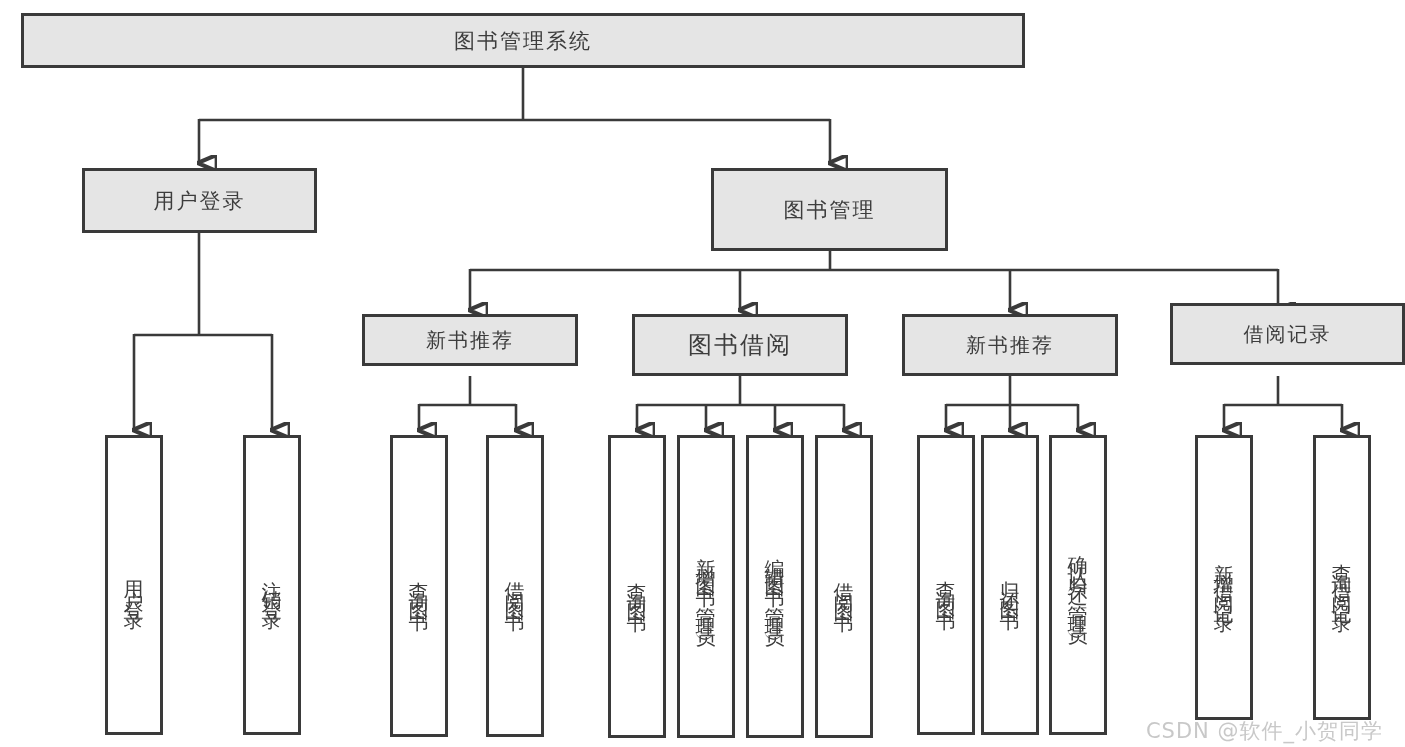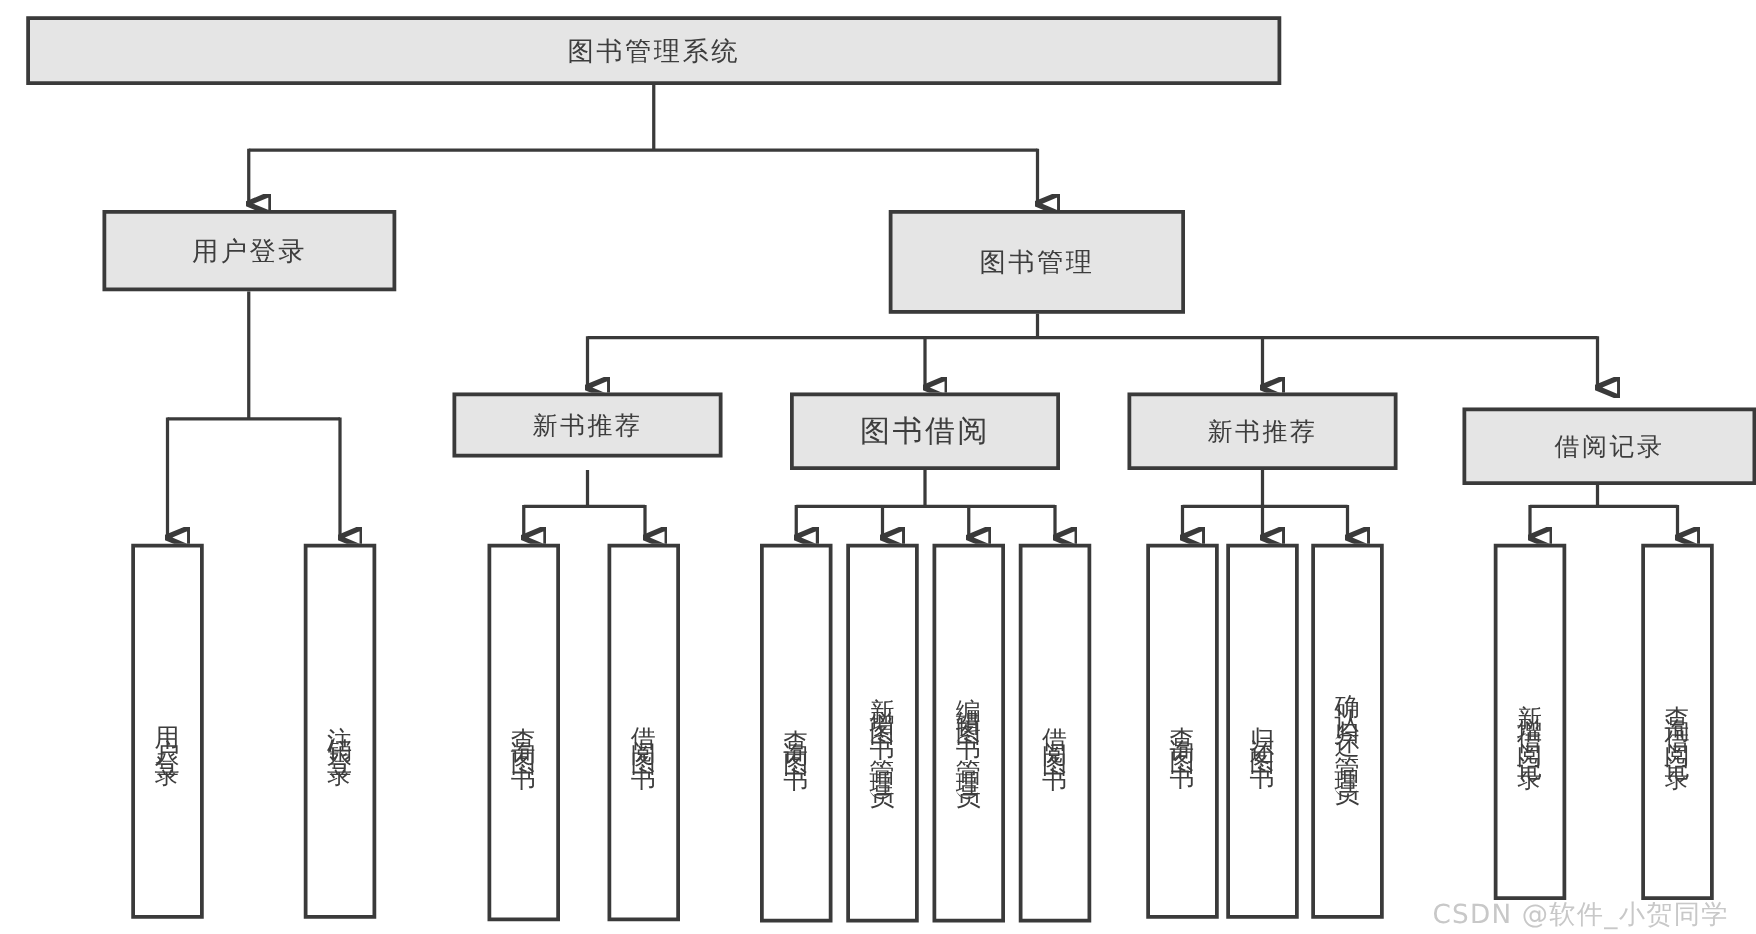--- a/index.html
+++ b/index.html
@@ -149,7 +149,7 @@
   <div class="hbox" style="left:902px;top:314px;width:216px;height:62px;font-size:20px">
     <span>新书推荐</span>
   </div>
-  <div class="hbox" style="left:1170px;top:326px;width:235px;height:62px;font-size:20px">
+  <div class="hbox" style="left:1170px;top:303px;width:235px;height:62px;font-size:20px">
     <span>借阅记录</span>
   </div>
 

